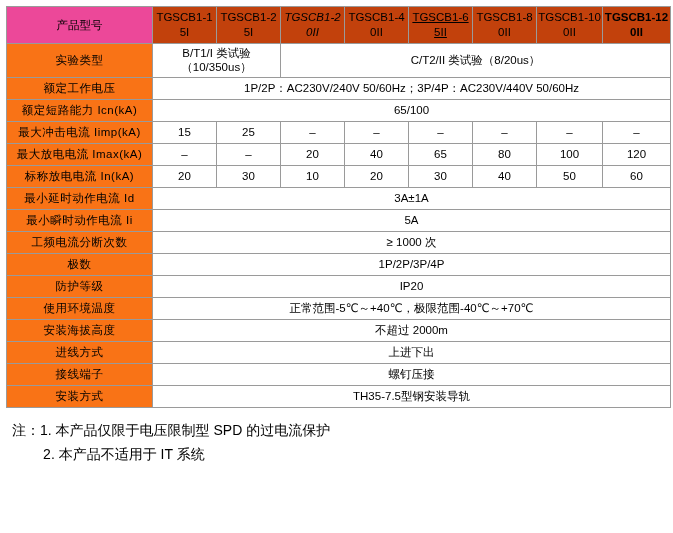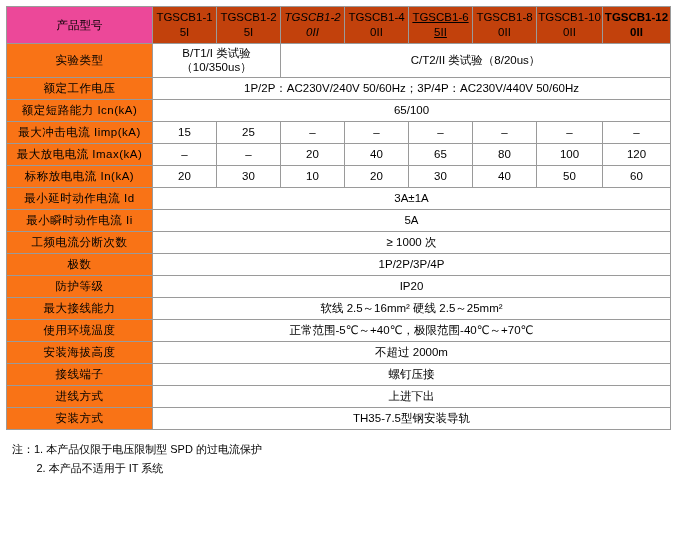--- a/index.html
+++ b/index.html
@@ -234,12 +234,6 @@
           </td>
         </tr>
         <tr>
-          <td class="rowhdr">最大接线能力</td>
-          <td colspan="8">
-            <div>软线 2.5～16mm²  硬线 2.5～25mm²</div>
-          </td>
-        </tr>
-        <tr>
           <td class="rowhdr">使用环境温度</td>
           <td colspan="8">
             <div>正常范围-5℃～+40℃，极限范围-40℃～+70℃</div>

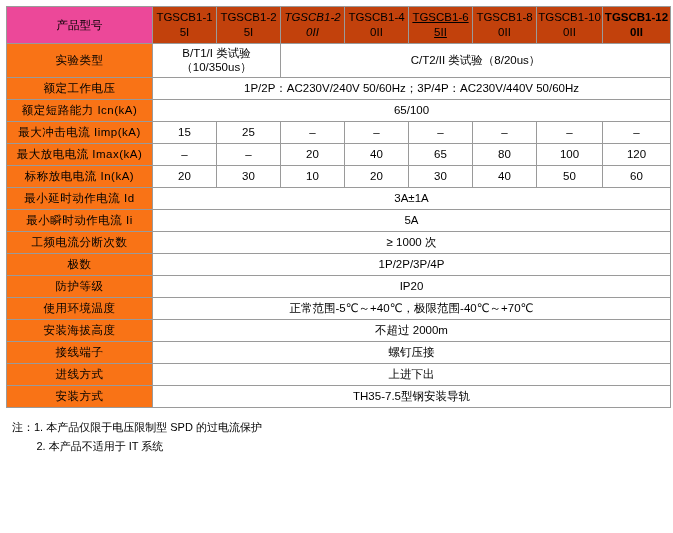--- a/index.html
+++ b/index.html
@@ -246,15 +246,15 @@
           </td>
         </tr>
         <tr>
+          <td class="rowhdr">进线方式</td>
+          <td colspan="8">
+            <div>上进下出</div>
+          </td>
+        </tr>
+        <tr>
           <td class="rowhdr">接线端子</td>
           <td colspan="8">
             <div>螺钉压接</div>
-          </td>
-        </tr>
-        <tr>
-          <td class="rowhdr">进线方式</td>
-          <td colspan="8">
-            <div>上进下出</div>
           </td>
         </tr>
         <tr>

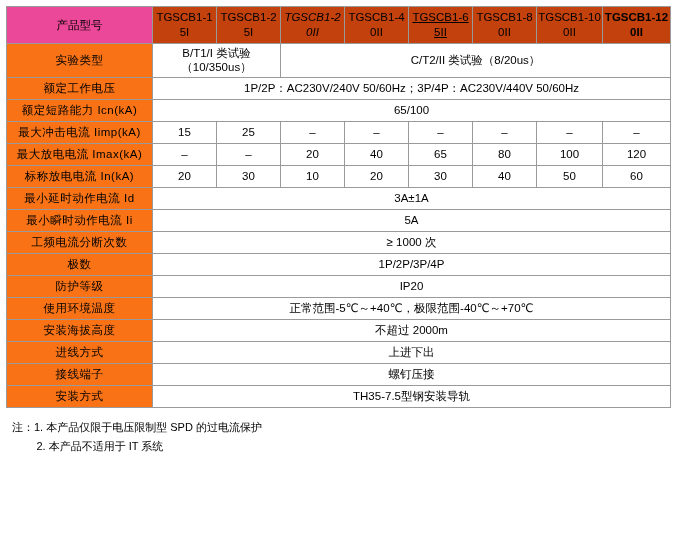--- a/index.html
+++ b/index.html
@@ -55,7 +55,7 @@
   .notes {
     margin-top: 10px;
     padding-left: 6px;
-    font-size: 11px;
+    font-size: 14px;
     line-height: 1.75;
   }
   .notes .note-line {

